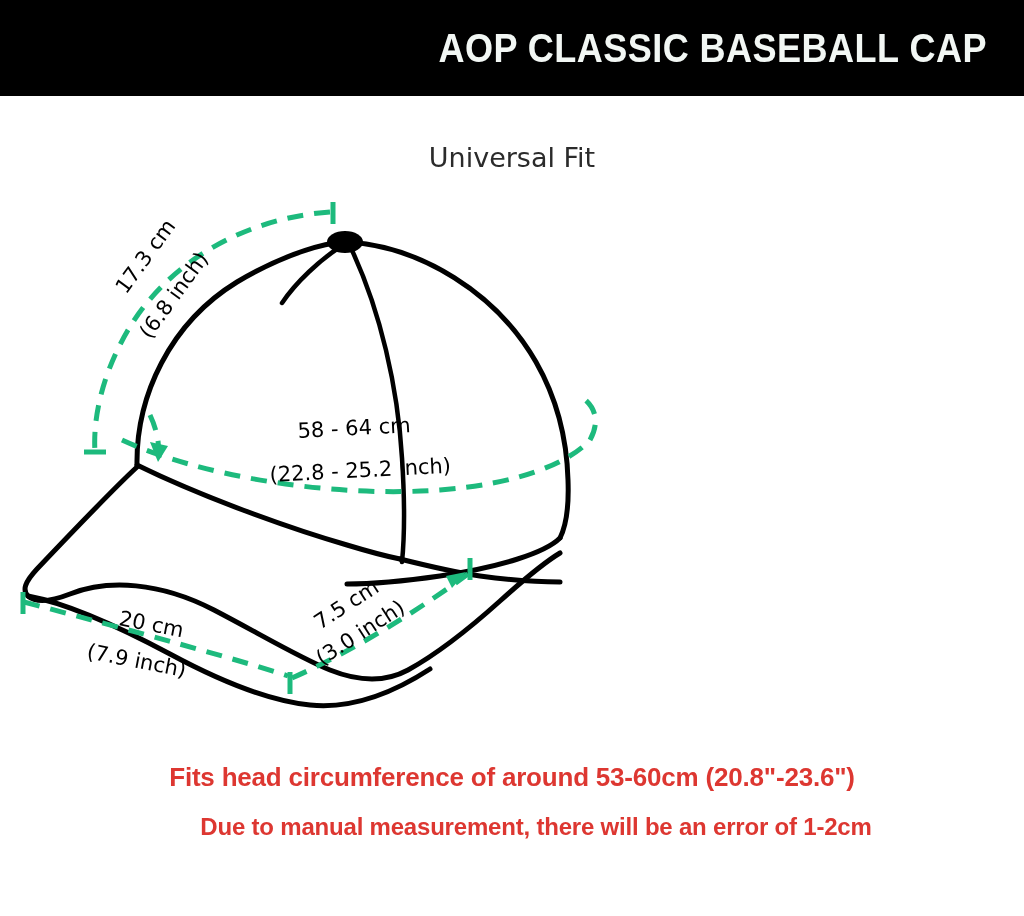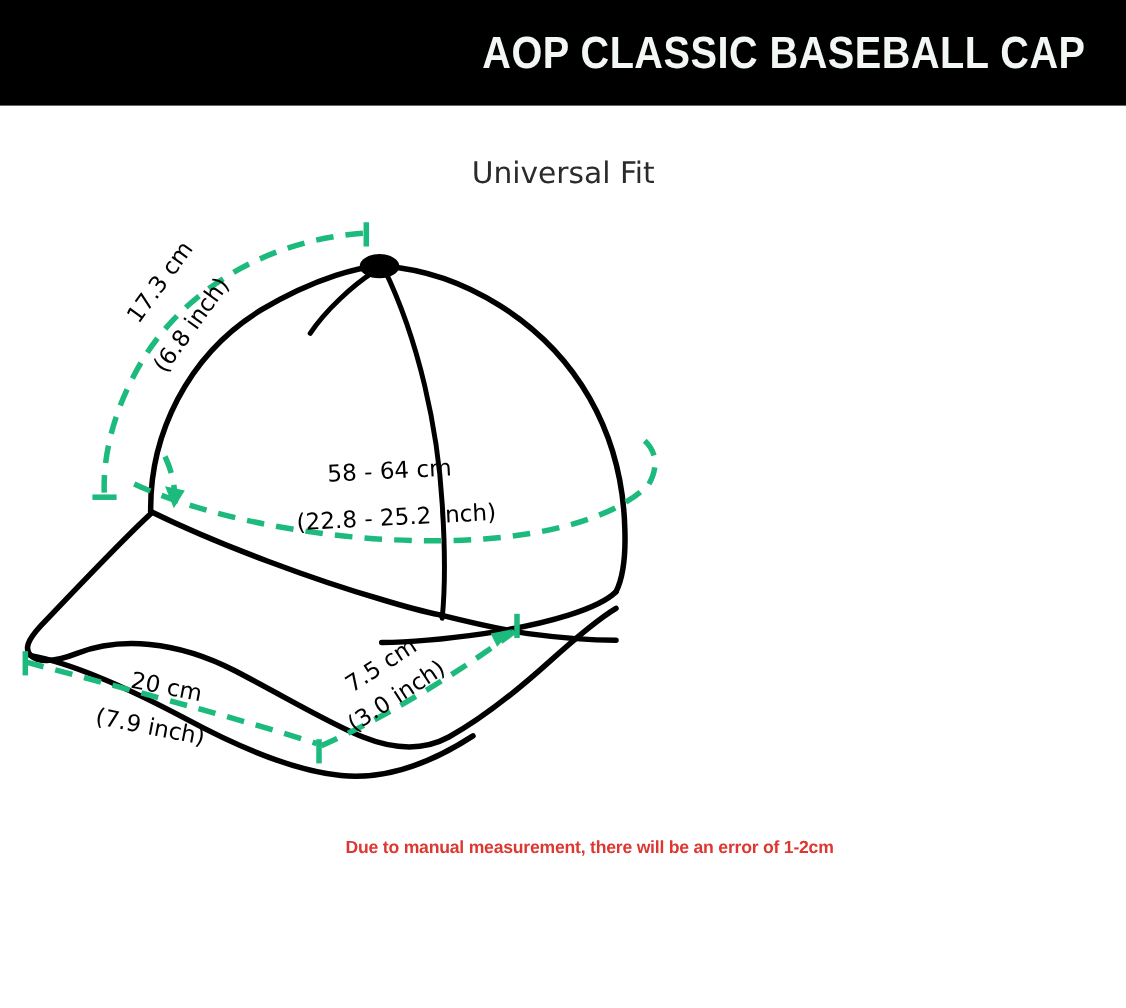--- a/index.html
+++ b/index.html
@@ -231,6 +231,7 @@
 </div>
 
 <div class="footer-notes">
+  <div class="note-line note-primary">Fits head circumference of around 53-60cm (20.8"-23.6")</div>
   <div class="note-line note-secondary">Due to manual measurement, there will be an error of 1-2cm</div>
 </div>
 

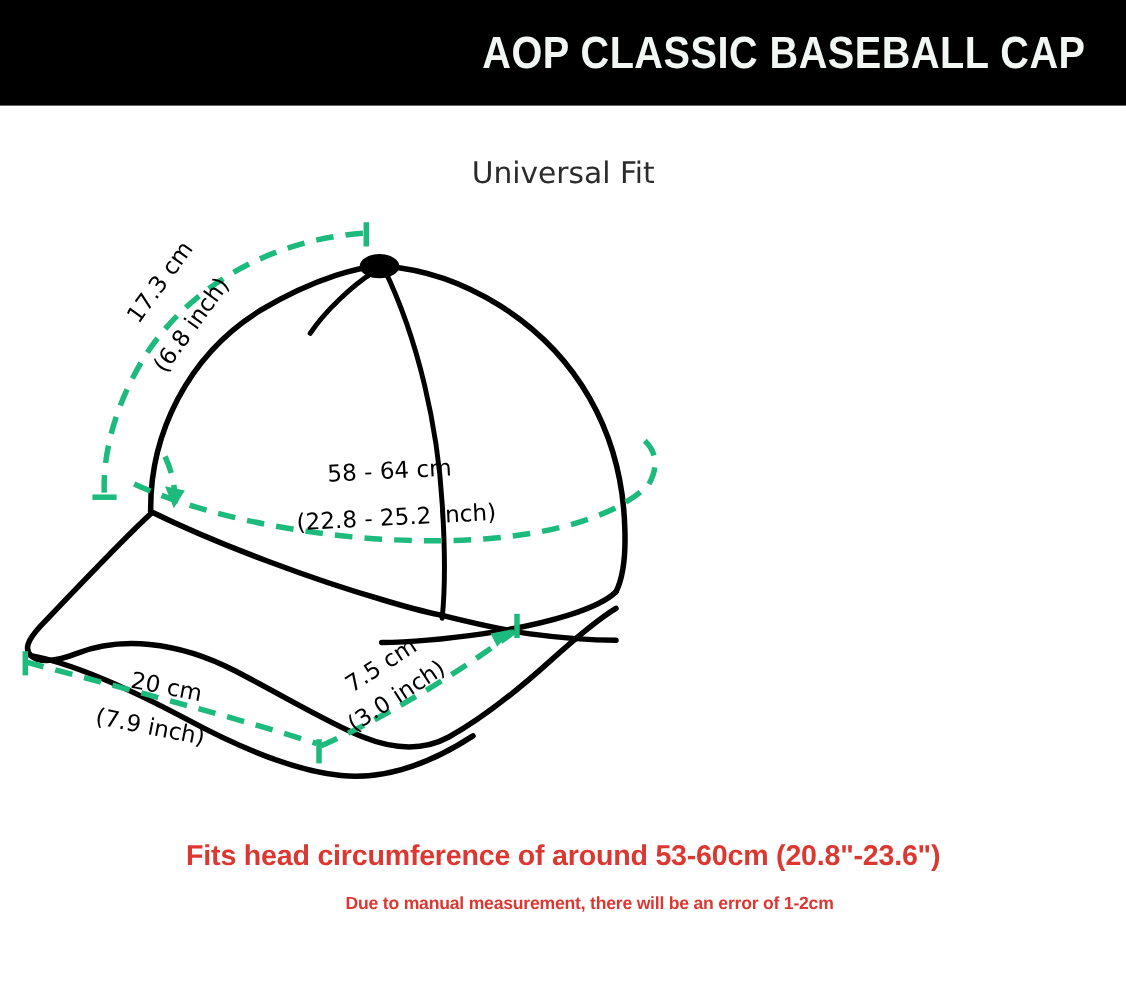--- a/index.html
+++ b/index.html
@@ -115,7 +115,7 @@
     margin-bottom: 20px;
   }
   .note-secondary {
-    font-size: 16px;
+    font-size: 24px;
     letter-spacing: -0.2px;
     padding-left: 48px;
   }

